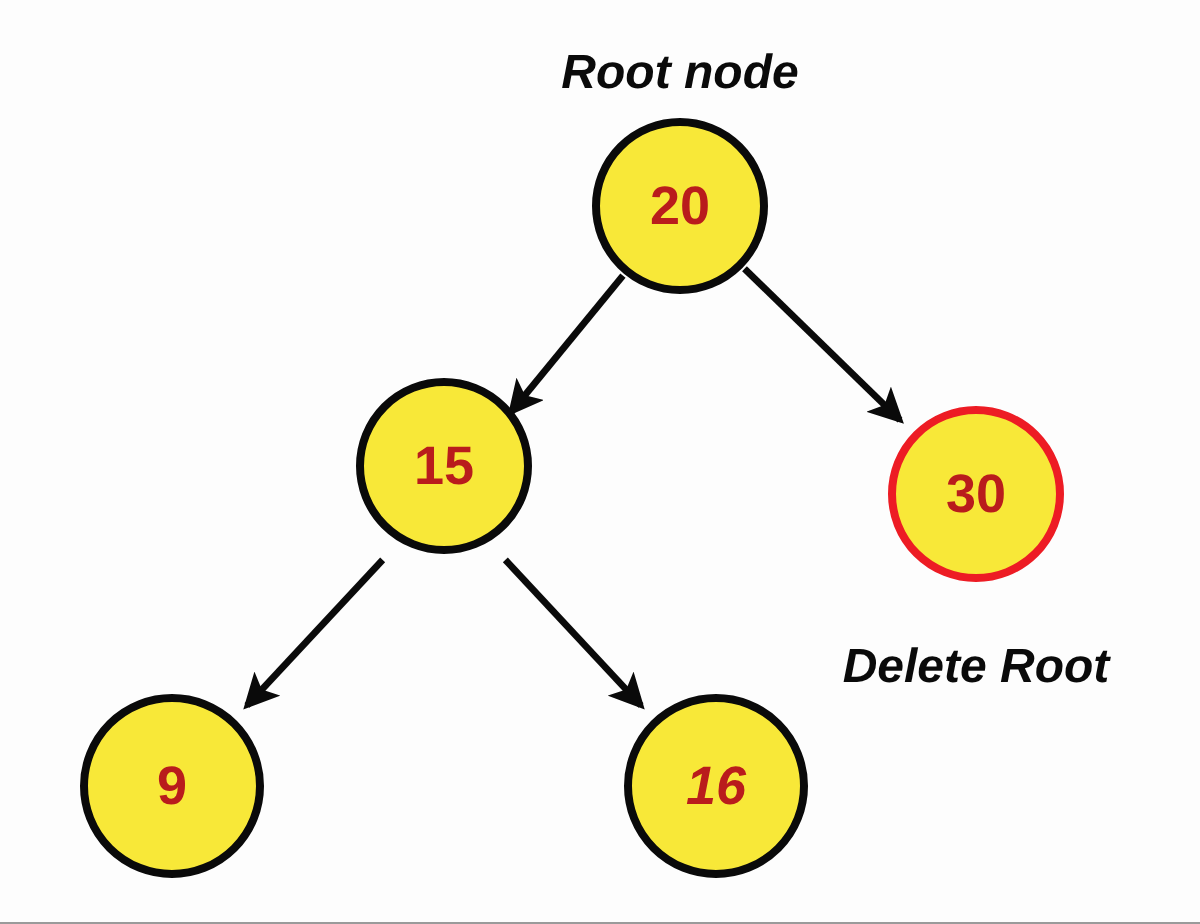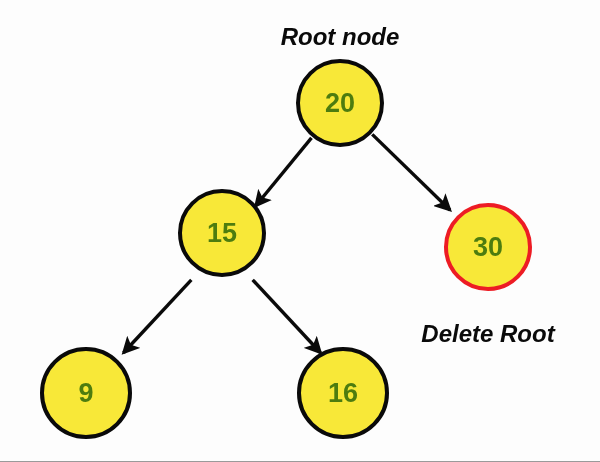--- a/index.html
+++ b/index.html
@@ -45,7 +45,7 @@
   .node-label {
     font-size: 27px;
     font-weight: bold;
-    color: #4d7c0f;
+    color: #b91c1c;
     letter-spacing: 0px;
     line-height: 1;
     user-select: none;

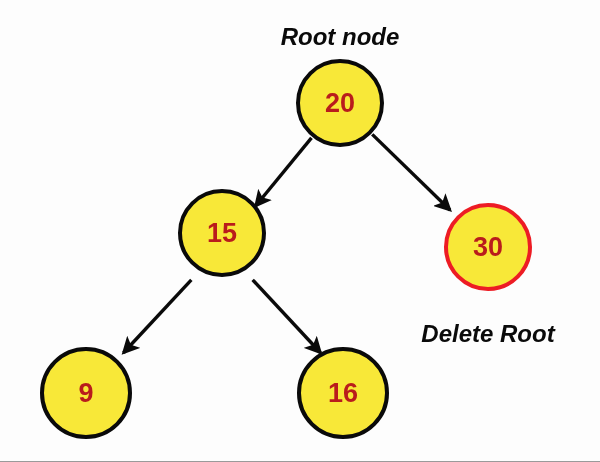--- a/index.html
+++ b/index.html
@@ -96,7 +96,7 @@
     <span class="node-label">9</span>
   </div>
 
-  <div class="node" style="left: 297px; top: 347px; width: 92px; height: 92px; background: rgb(248, 232, 56); border-color: rgb(10, 10, 10);">
+  <div class="node" style="left: 312px; top: 347px; width: 92px; height: 92px; background: rgb(248, 232, 56); border-color: rgb(10, 10, 10); font-style: italic;">
     <span class="node-label">16</span>
   </div>
 

